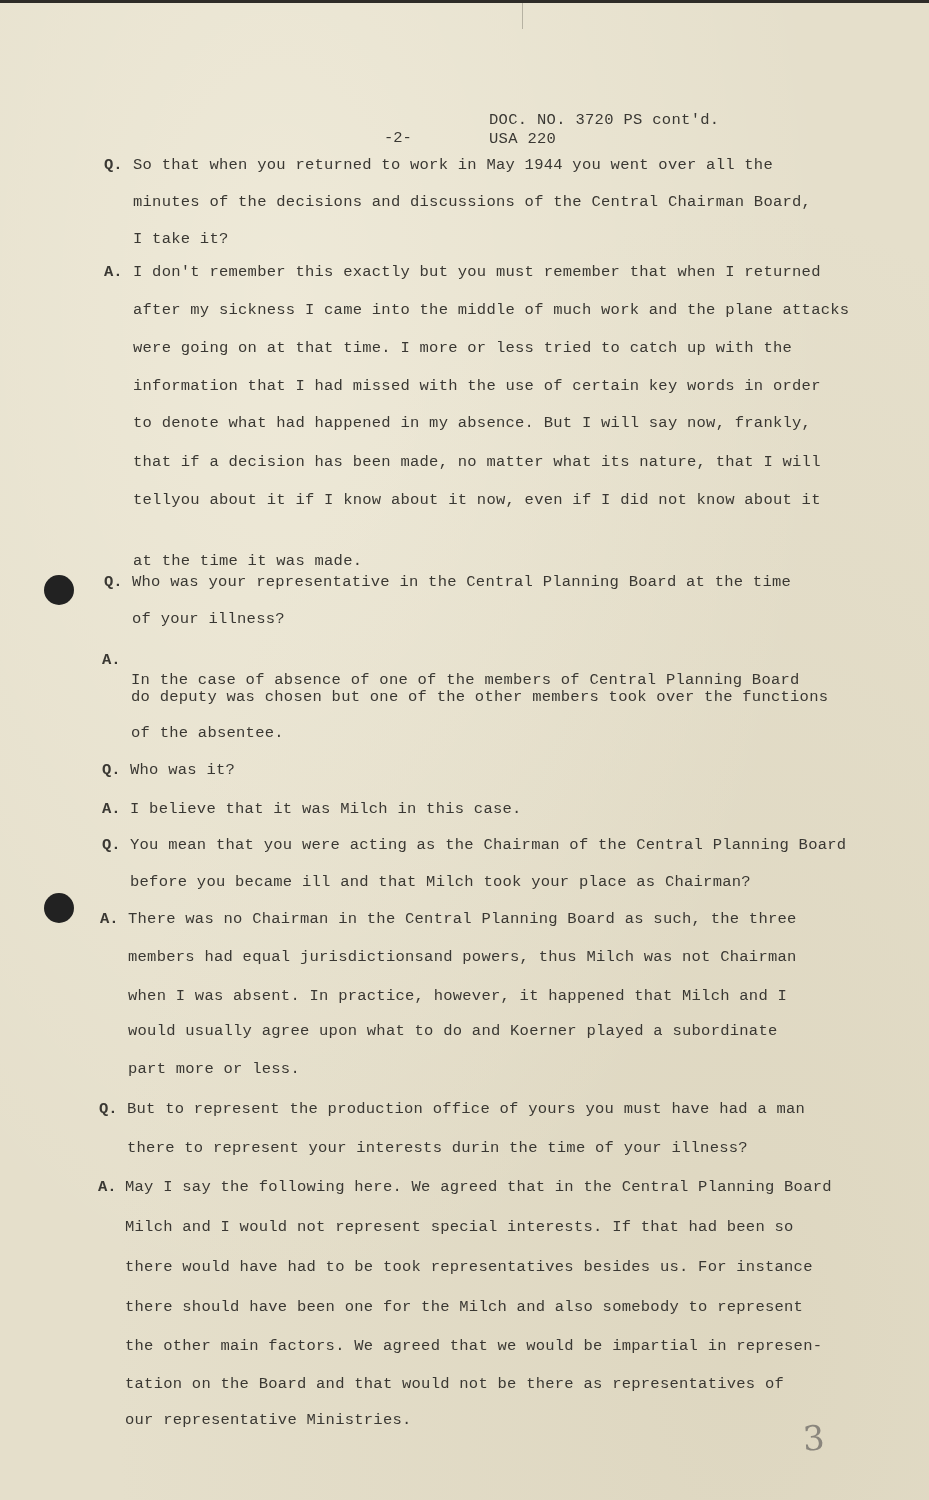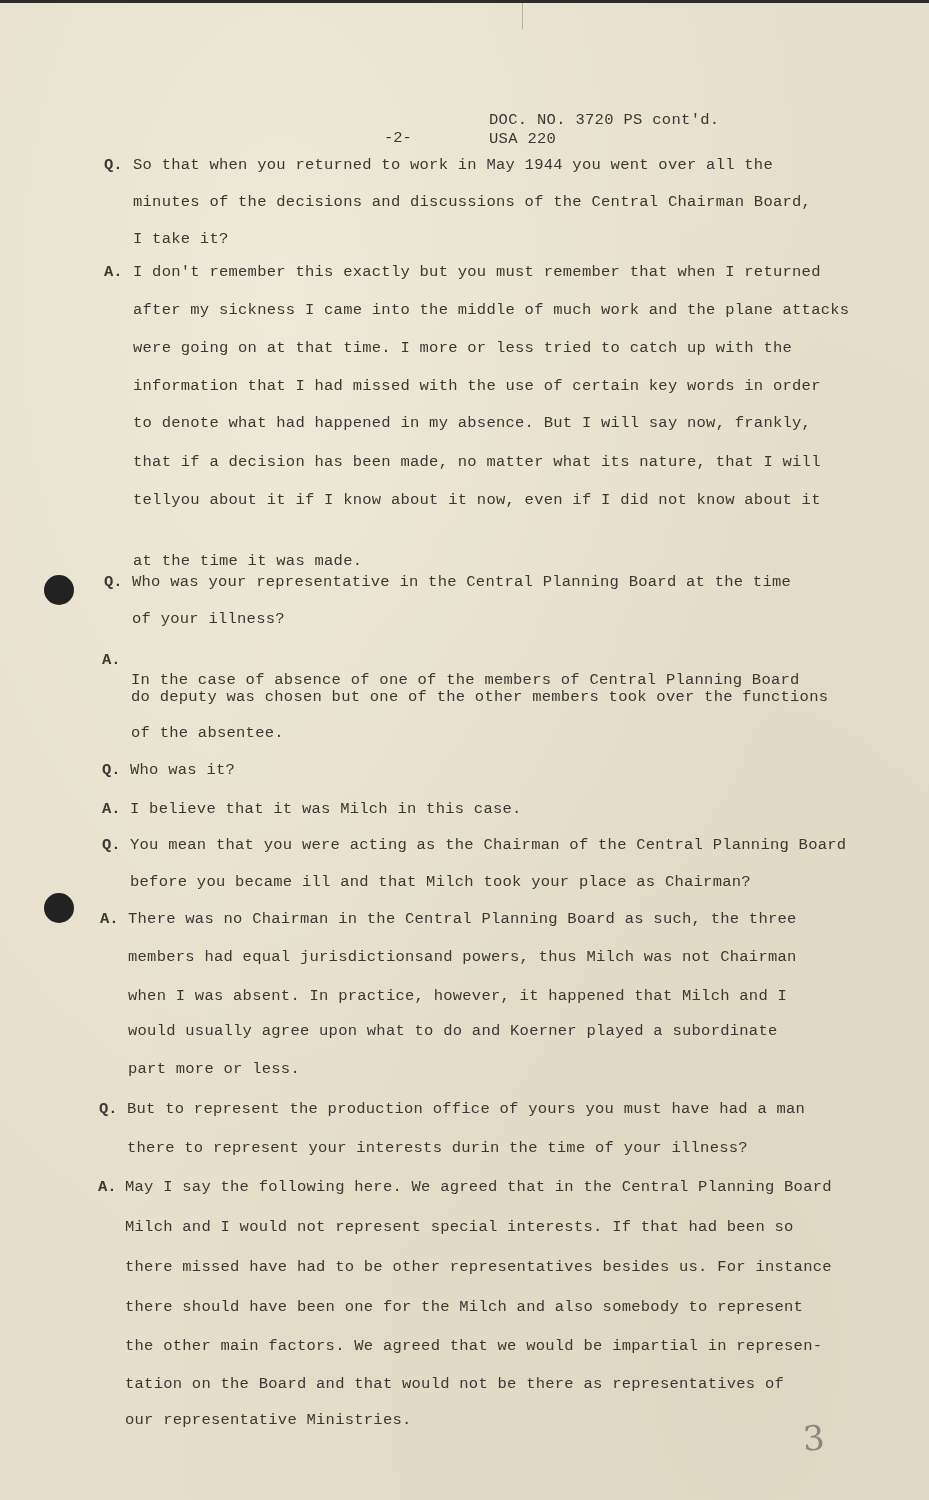--- a/index.html
+++ b/index.html
@@ -160,7 +160,7 @@
     <span class="marker" style="left:98px; top:1177px;">A.</span>
     <span class="line" style="left:125px; top:1177px;">May I say the following here. We agreed that in the Central Planning Board</span>
     <span class="line" style="left:125px; top:1217px;">Milch and I would not represent special interests. If that had been so</span>
-    <span class="line" style="left:125px; top:1257px;">there missed have had to be other representatives besides us. For instance</span>
+    <span class="line" style="left:125px; top:1257px;">there would have had to be took representatives besides us. For instance</span>
     <span class="line" style="left:125px; top:1297px;">there should have been one for the Milch and also somebody to represent</span>
     <span class="line" style="left:125px; top:1336px;">the other main factors. We agreed that we would be impartial in represen-</span>
     <span class="line" style="left:125px; top:1374px;">tation on the Board and that would not be there as representatives of</span>

